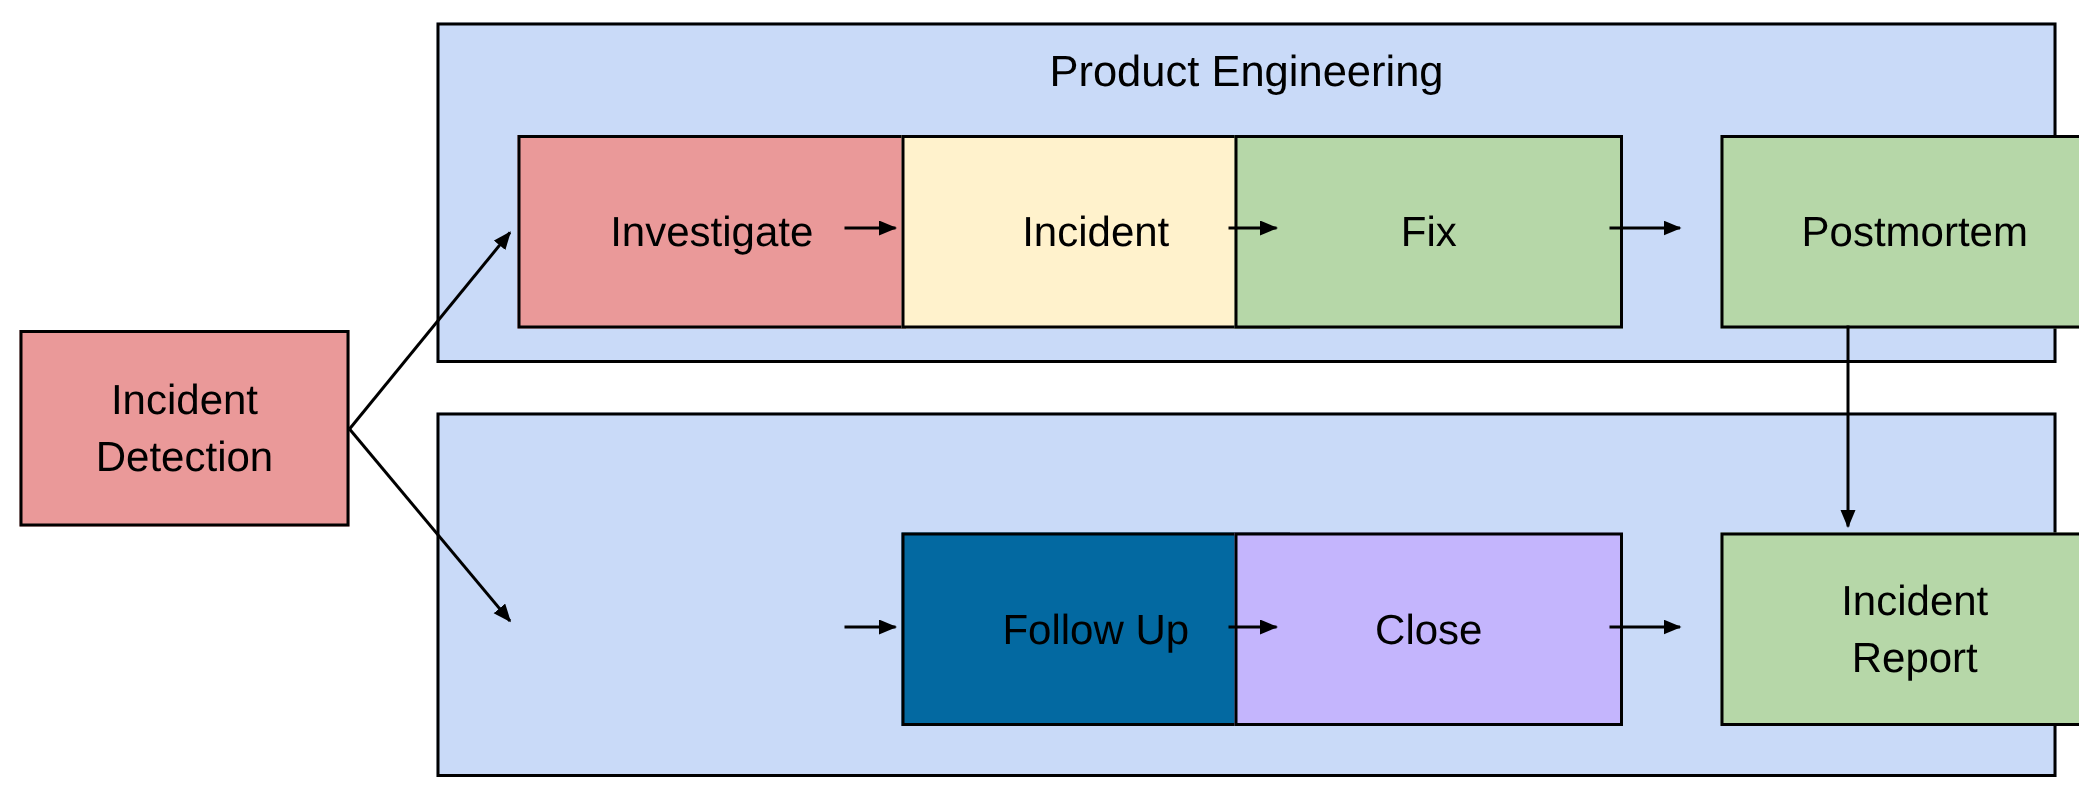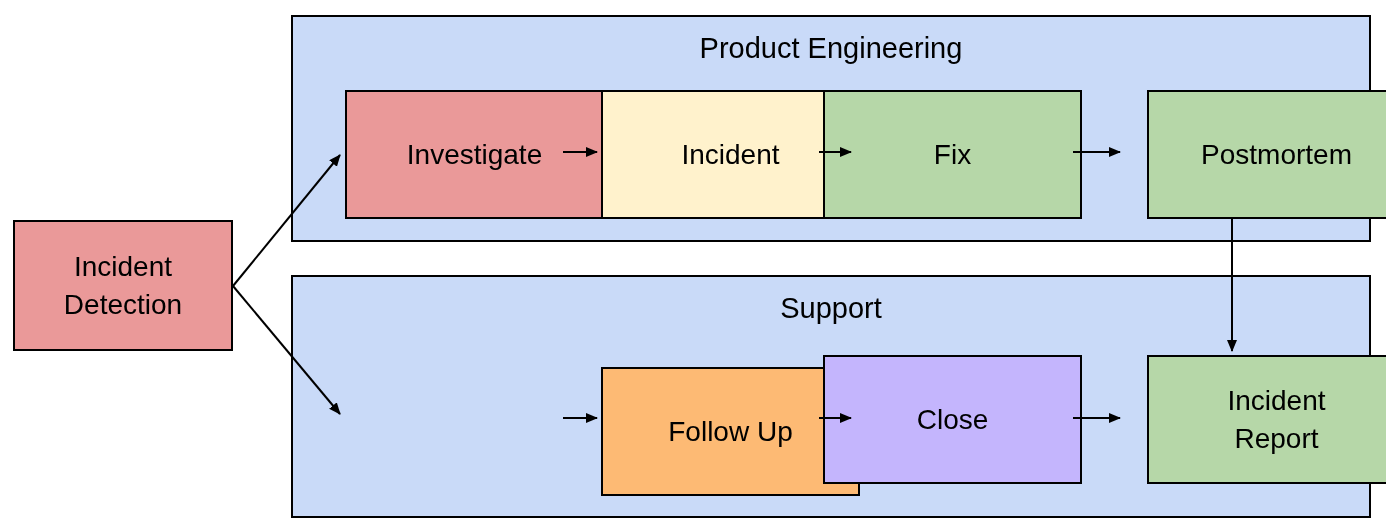--- a/index.html
+++ b/index.html
@@ -82,7 +82,6 @@
   </div>
 
   <div class="lane lane-bottom" style="background: rgb(201, 218, 248);">
-    <div class="lane-title">Support</div>
     <div class="node proc pos-1" style="background: #fdba74; margin-top: 12px;">
       <span>Follow Up</span>
     </div>

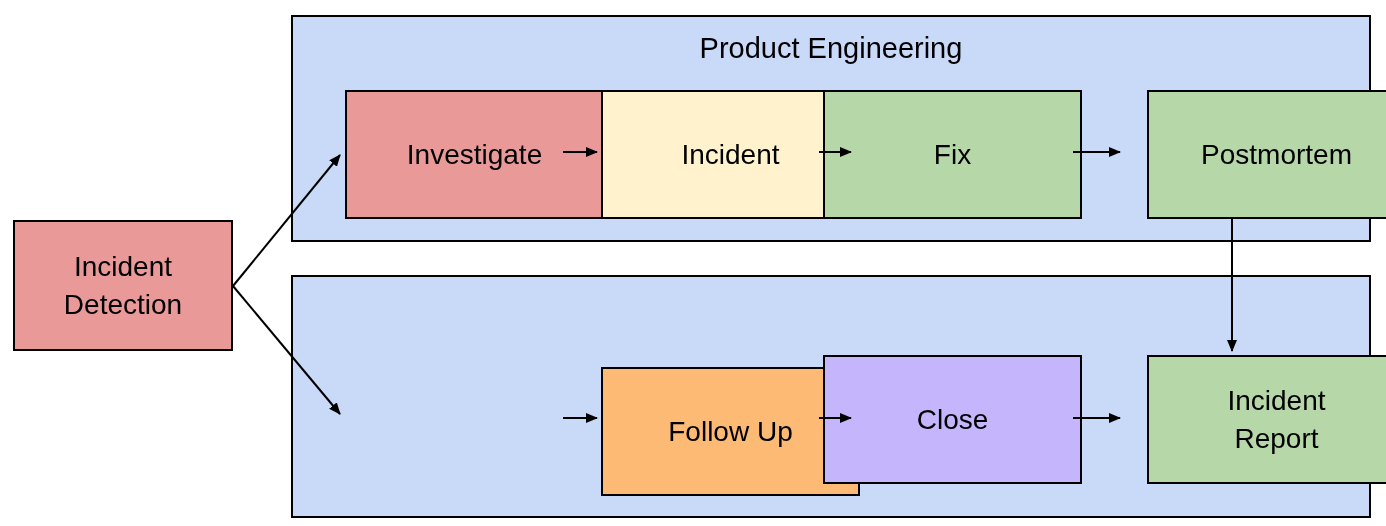--- a/index.html
+++ b/index.html
@@ -82,7 +82,7 @@
   </div>
 
   <div class="lane lane-bottom" style="background: rgb(201, 218, 248);">
-    <div class="node proc pos-1" style="background: #fdba74; margin-top: 12px;">
+    <div class="node proc pos-1" style="background: #0369a1;">
       <span>Follow Up</span>
     </div>
     <div class="node proc pos-2" style="background: #c4b5fd;">

